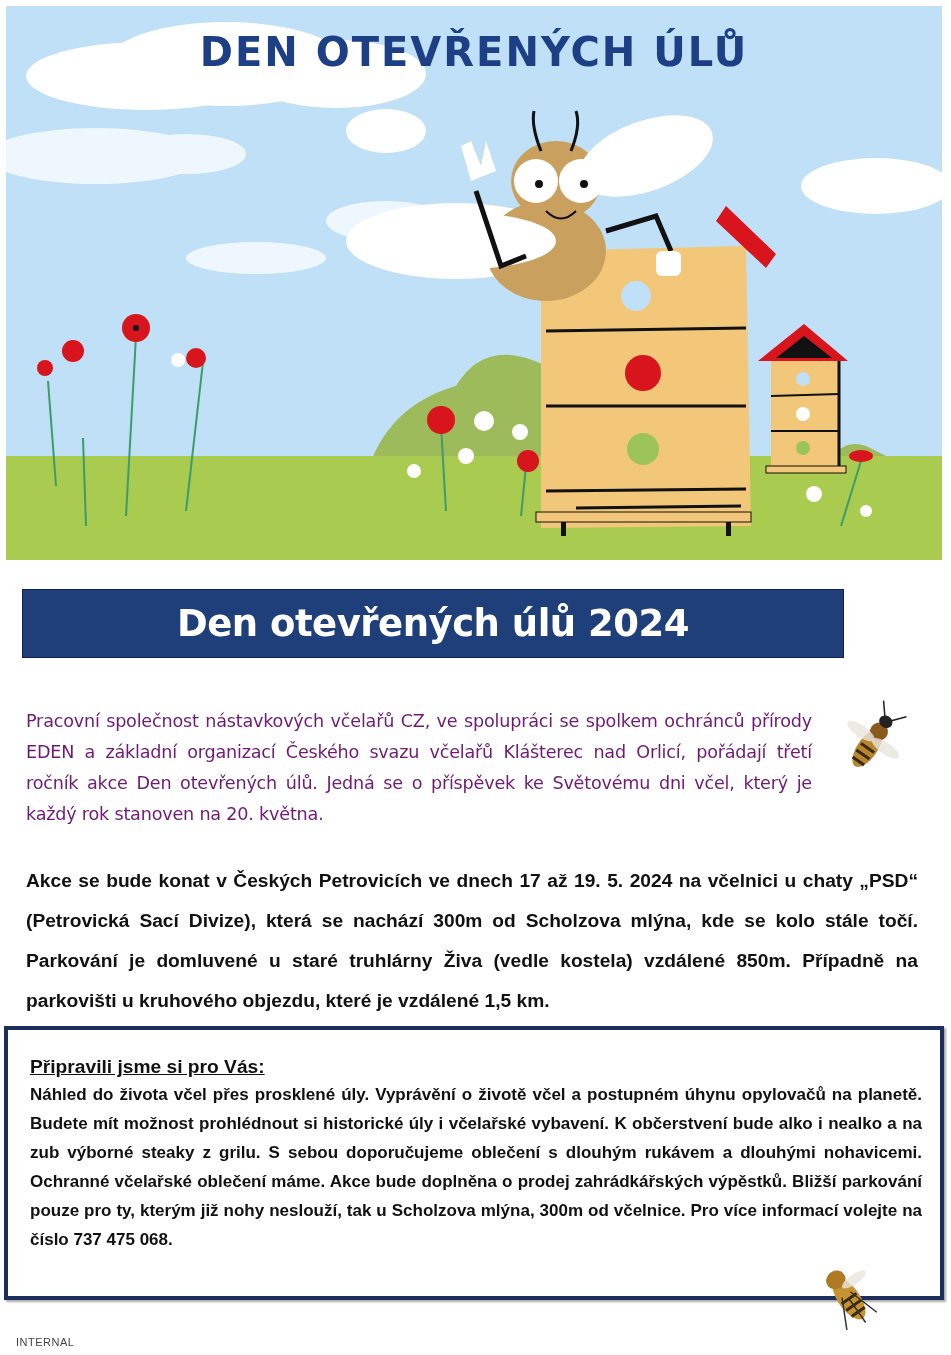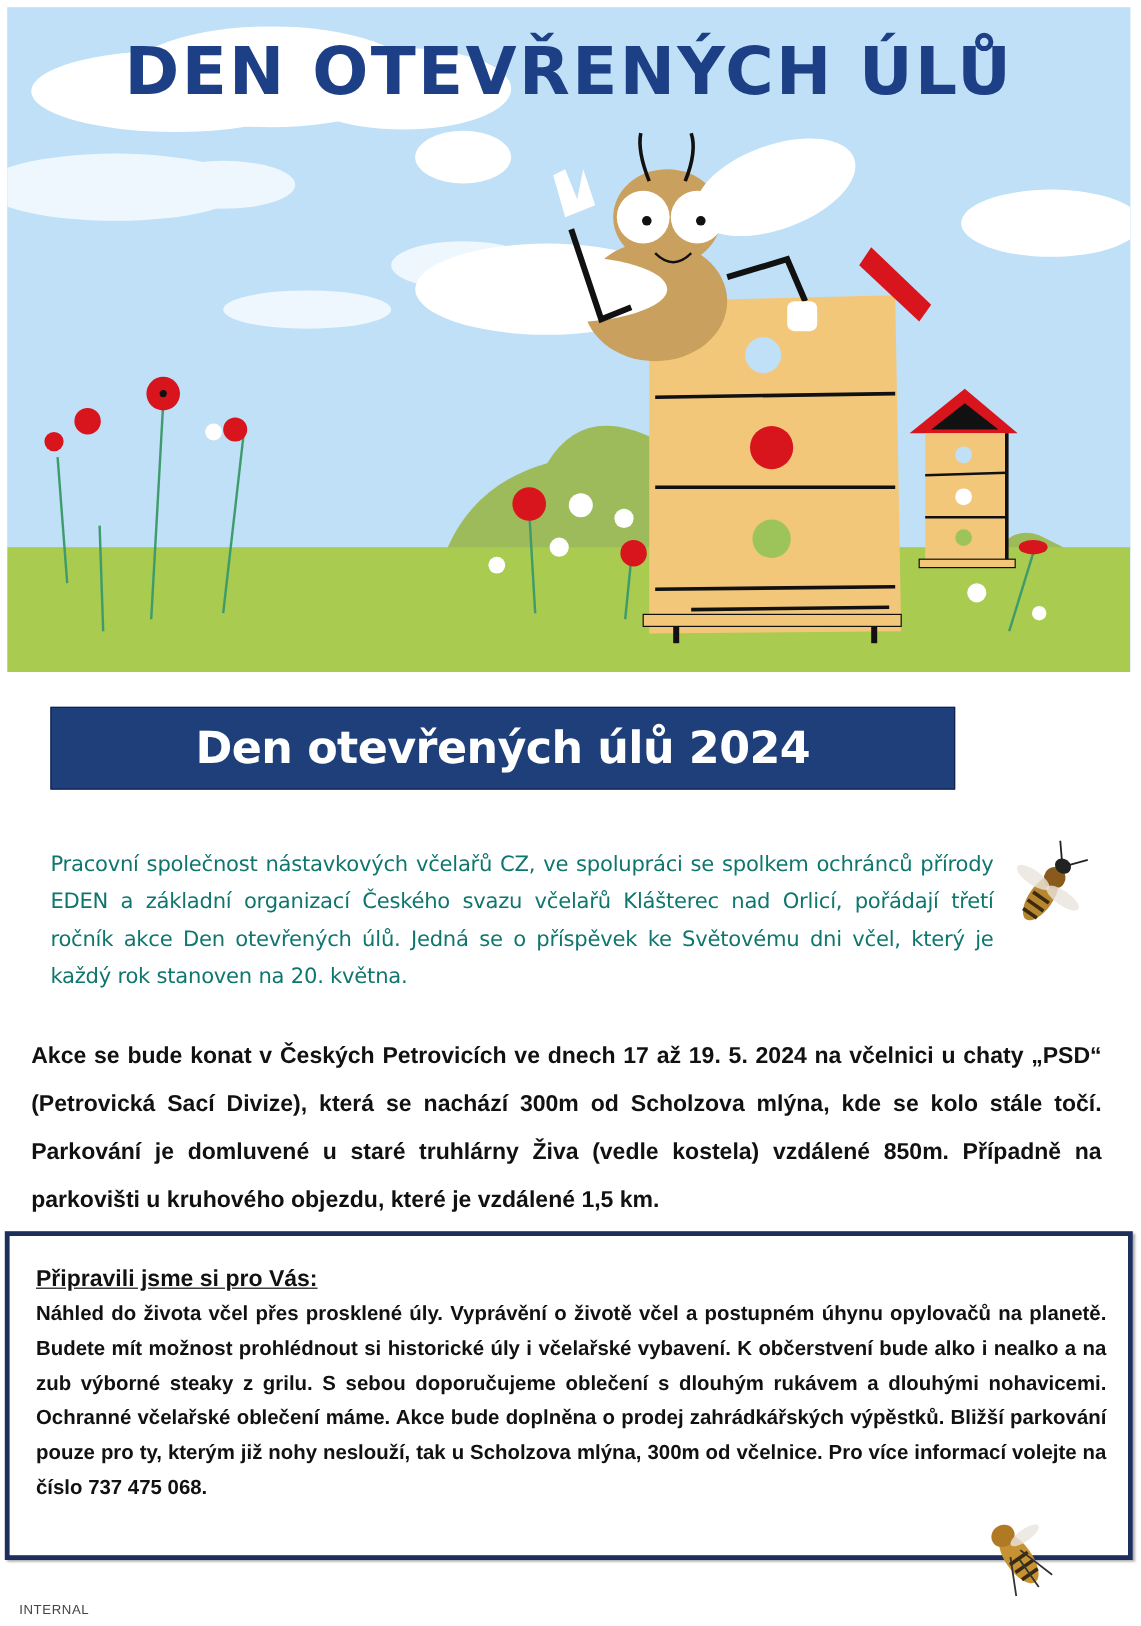--- a/index.html
+++ b/index.html
@@ -14,7 +14,7 @@
   .hero svg { position: absolute; left: 0; top: 0; }
   .hero-title {
     position: absolute; left: 0; top: 26px; width: 936px; text-align: center;
-    font-family: "DejaVu Sans", sans-serif; font-weight: bold; font-size: 55px;
+    font-family: "DejaVu Sans", sans-serif; font-weight: bold; font-size: 40px;
     letter-spacing: 2px; color: #1d3f86; line-height: 1;
   }
   .banner {

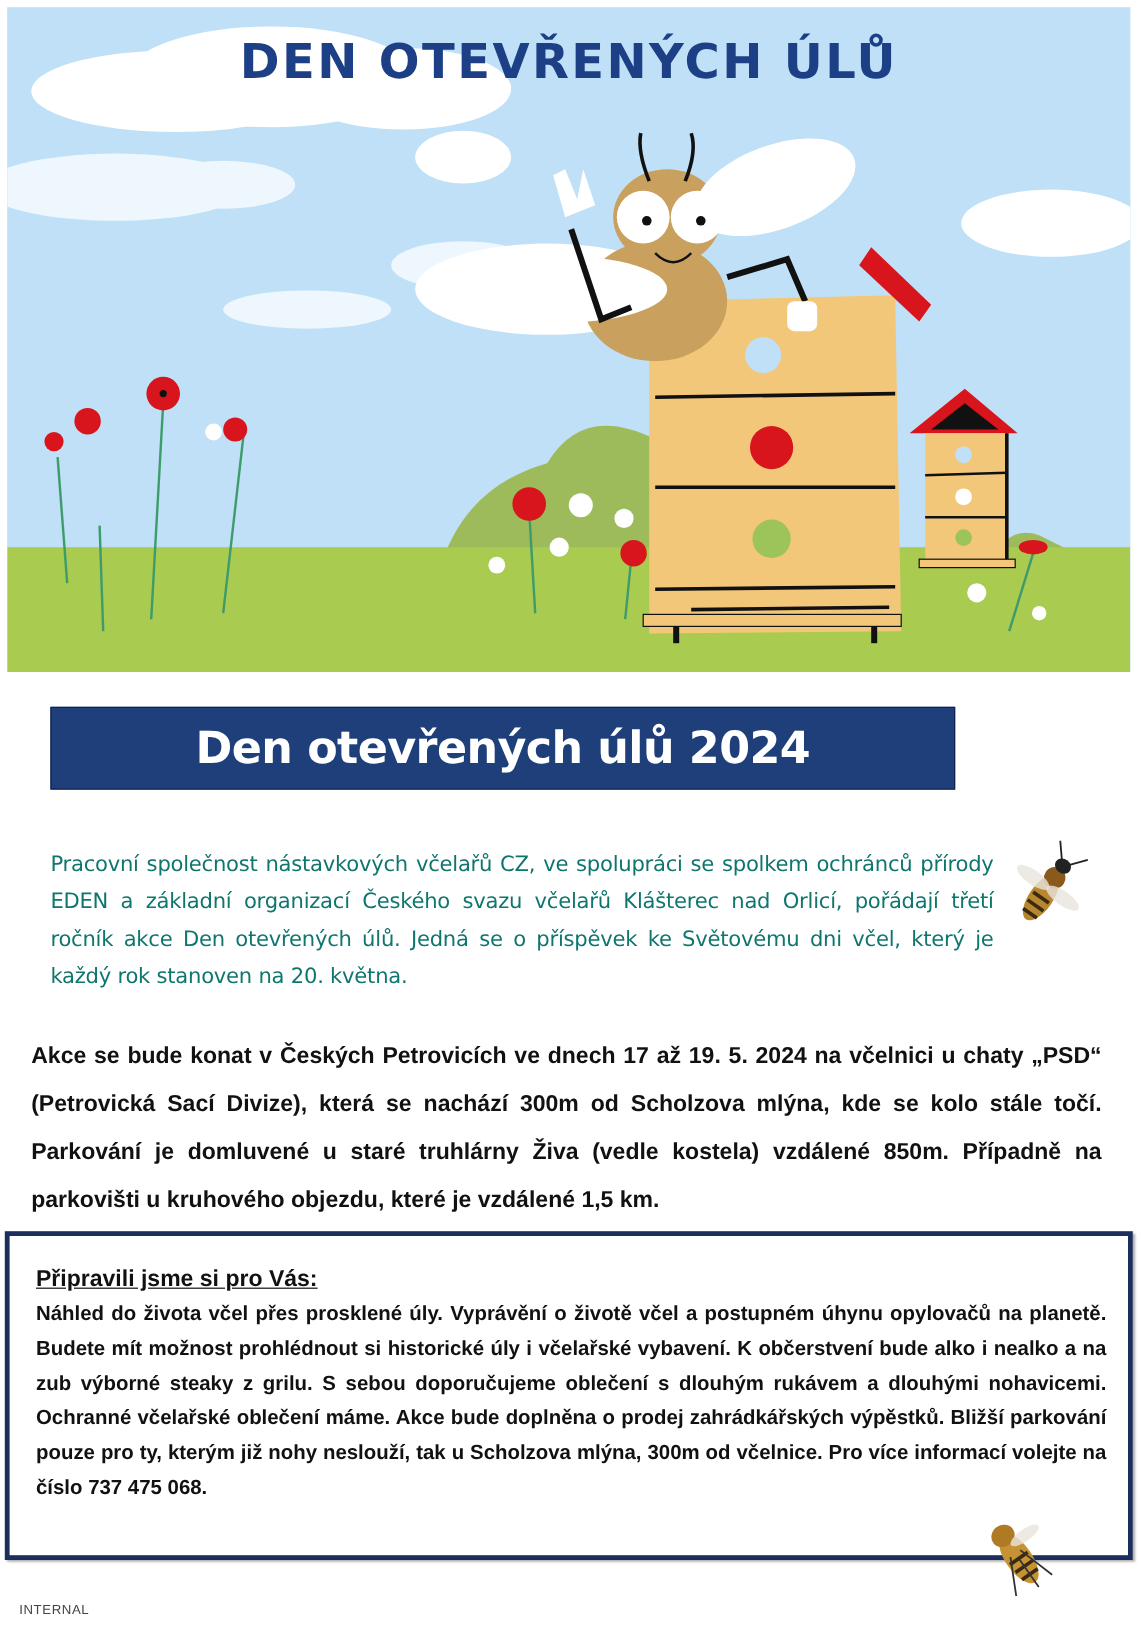--- a/index.html
+++ b/index.html
@@ -18,9 +18,9 @@
     letter-spacing: 2px; color: #1d3f86; line-height: 1;
   }
   .banner {
-    position: absolute; left: 22px; top: 589px; width: 754px; height: 69px;
+    position: absolute; left: 22px; top: 589px; width: 822px; height: 69px;
     background: #1f3f7a; border: 1px solid #0f2350; box-sizing: border-box;
-    display: flex; align-items: center; justify-content: center; margin-left: 20px;
+    display: flex; align-items: center; justify-content: center;
   }
   .banner-text {
     color: #ffffff; font-family: "DejaVu Sans", sans-serif; font-weight: bold;

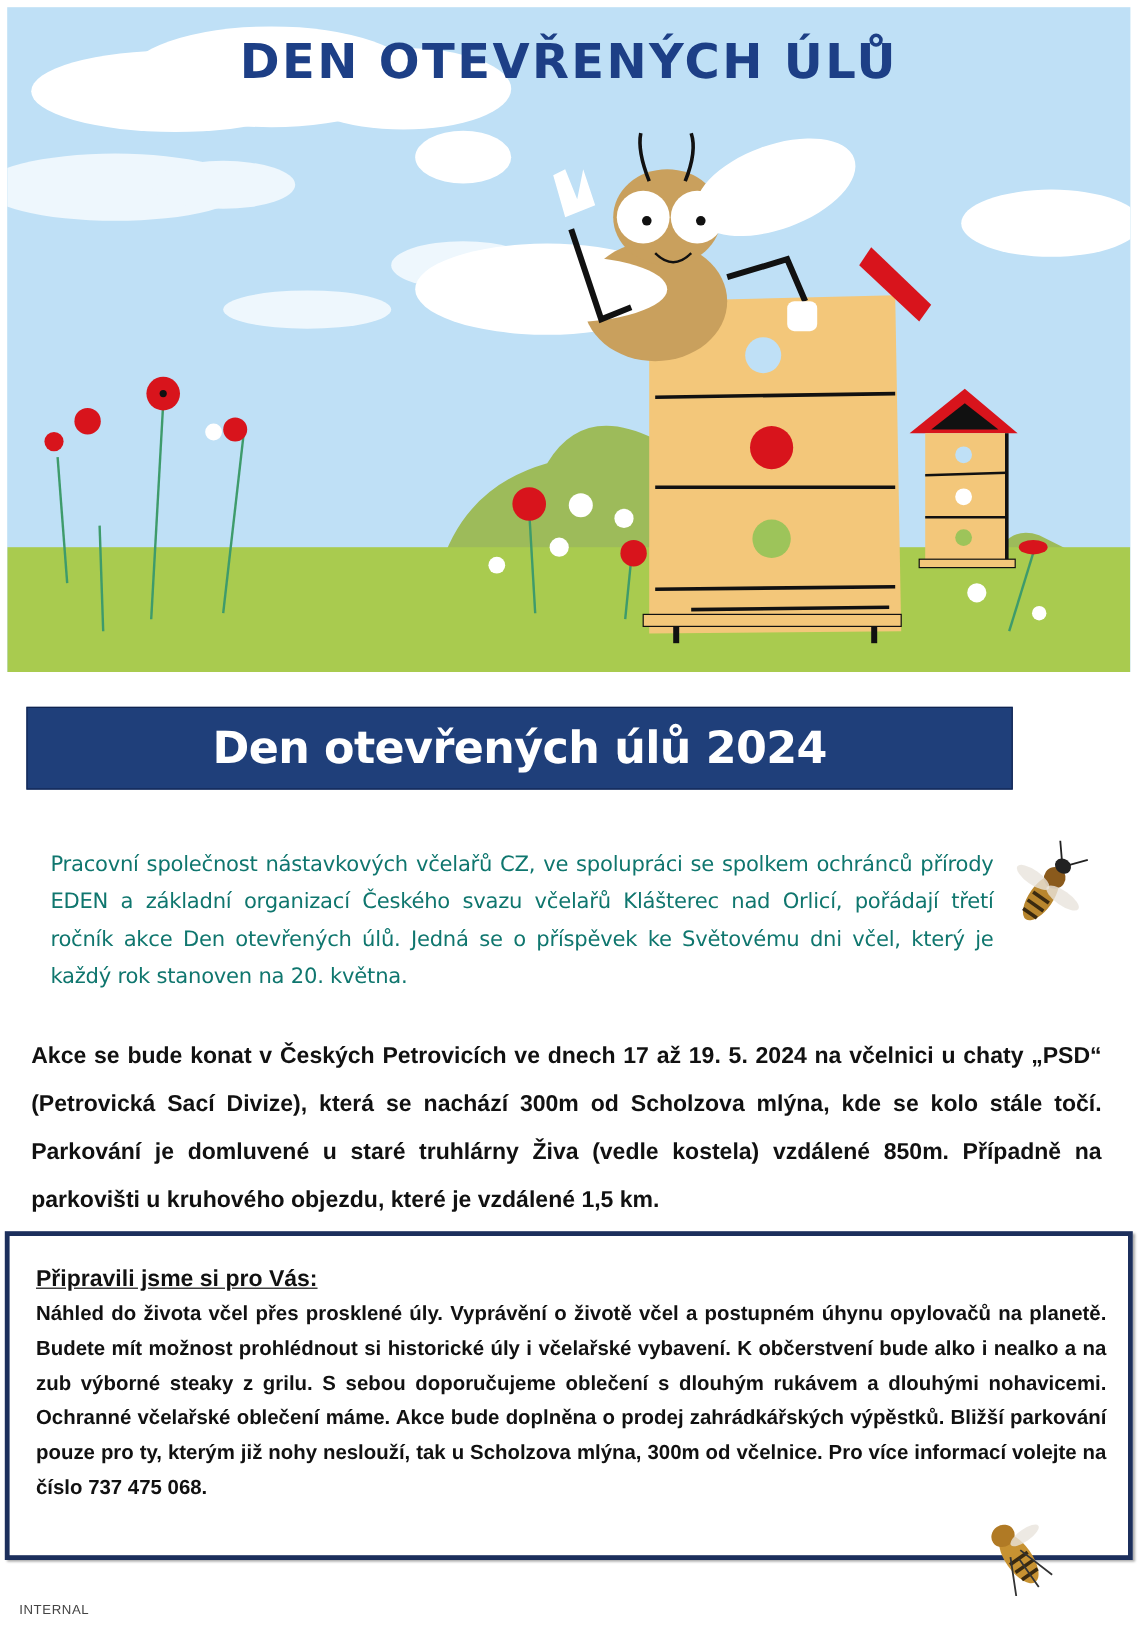--- a/index.html
+++ b/index.html
@@ -28,8 +28,8 @@
   }
   .intro {
     position: absolute; left: 26px; top: 688px; width: 786px;
-    color: #0f766e; font-family: "DejaVu Sans", sans-serif; font-size: 17.6px;
-    line-height: 31px; text-align: justify; letter-spacing: -0.2px; margin-left: 16px;
+    color: #701a75; font-family: "DejaVu Sans", sans-serif; font-size: 17.6px;
+    line-height: 31px; text-align: justify; letter-spacing: -0.2px;
   }
   .bee1 { position: absolute; left: 830px; top: 700px; }
   .details {

